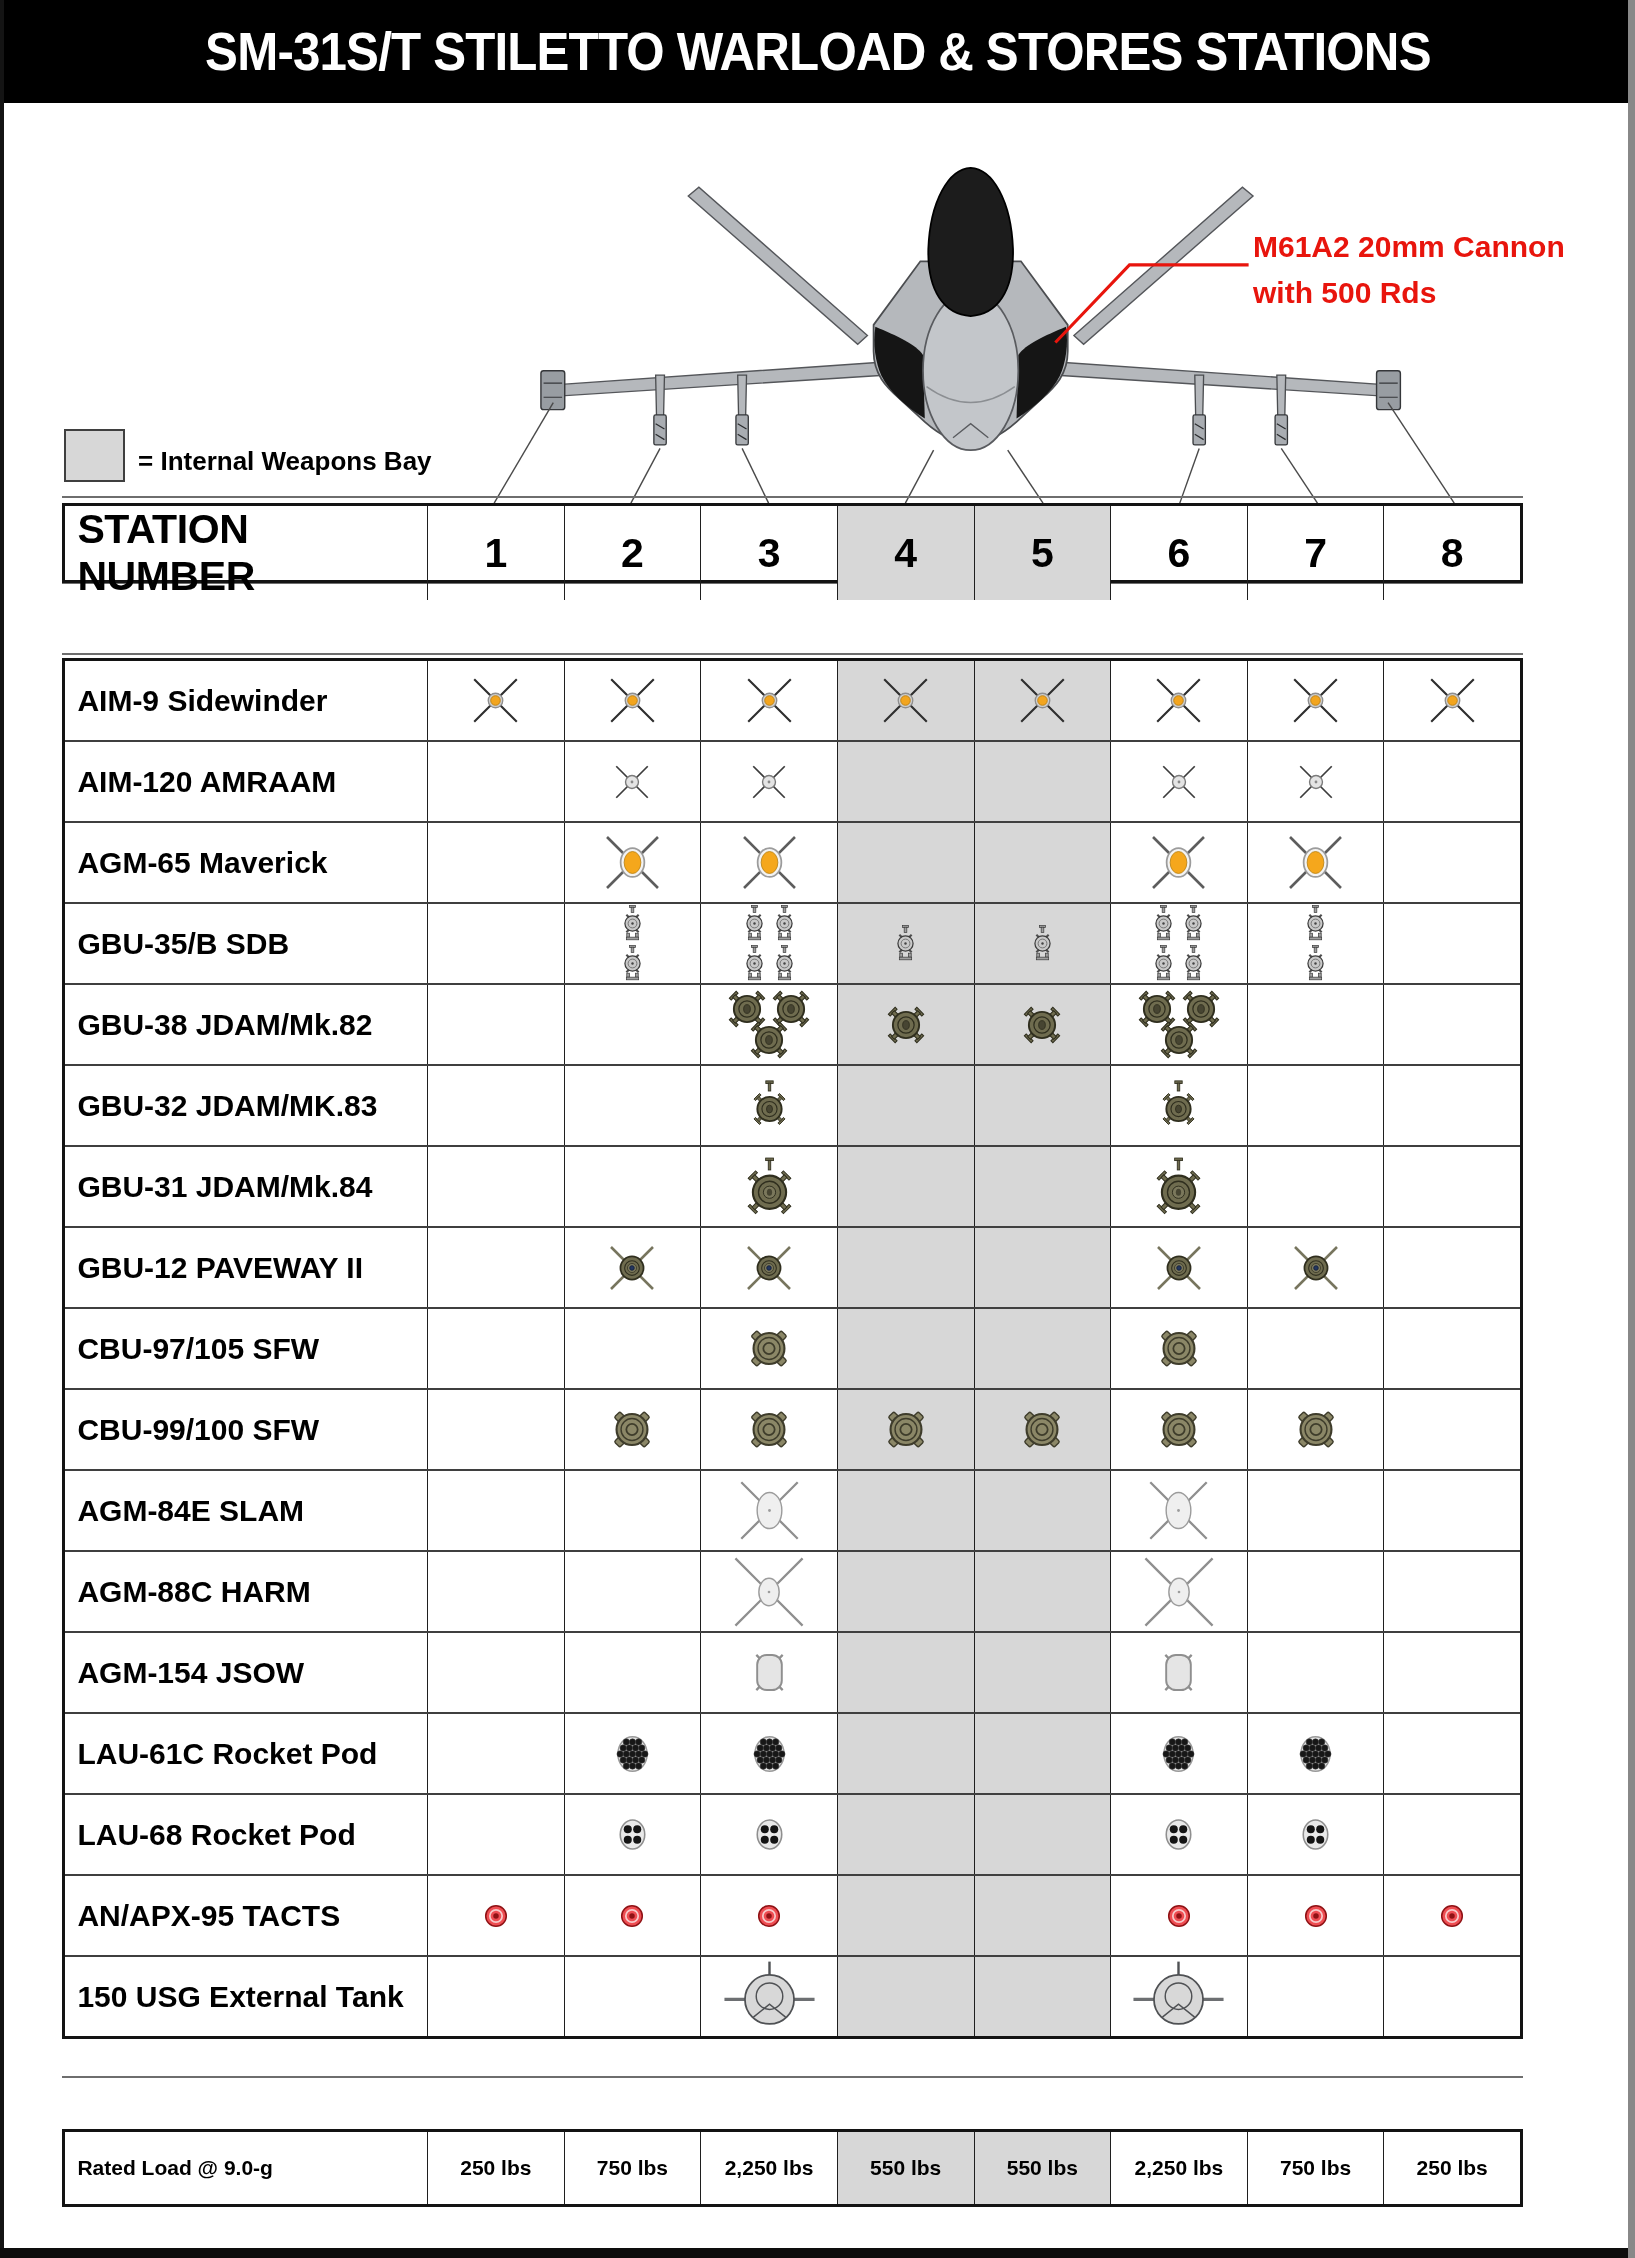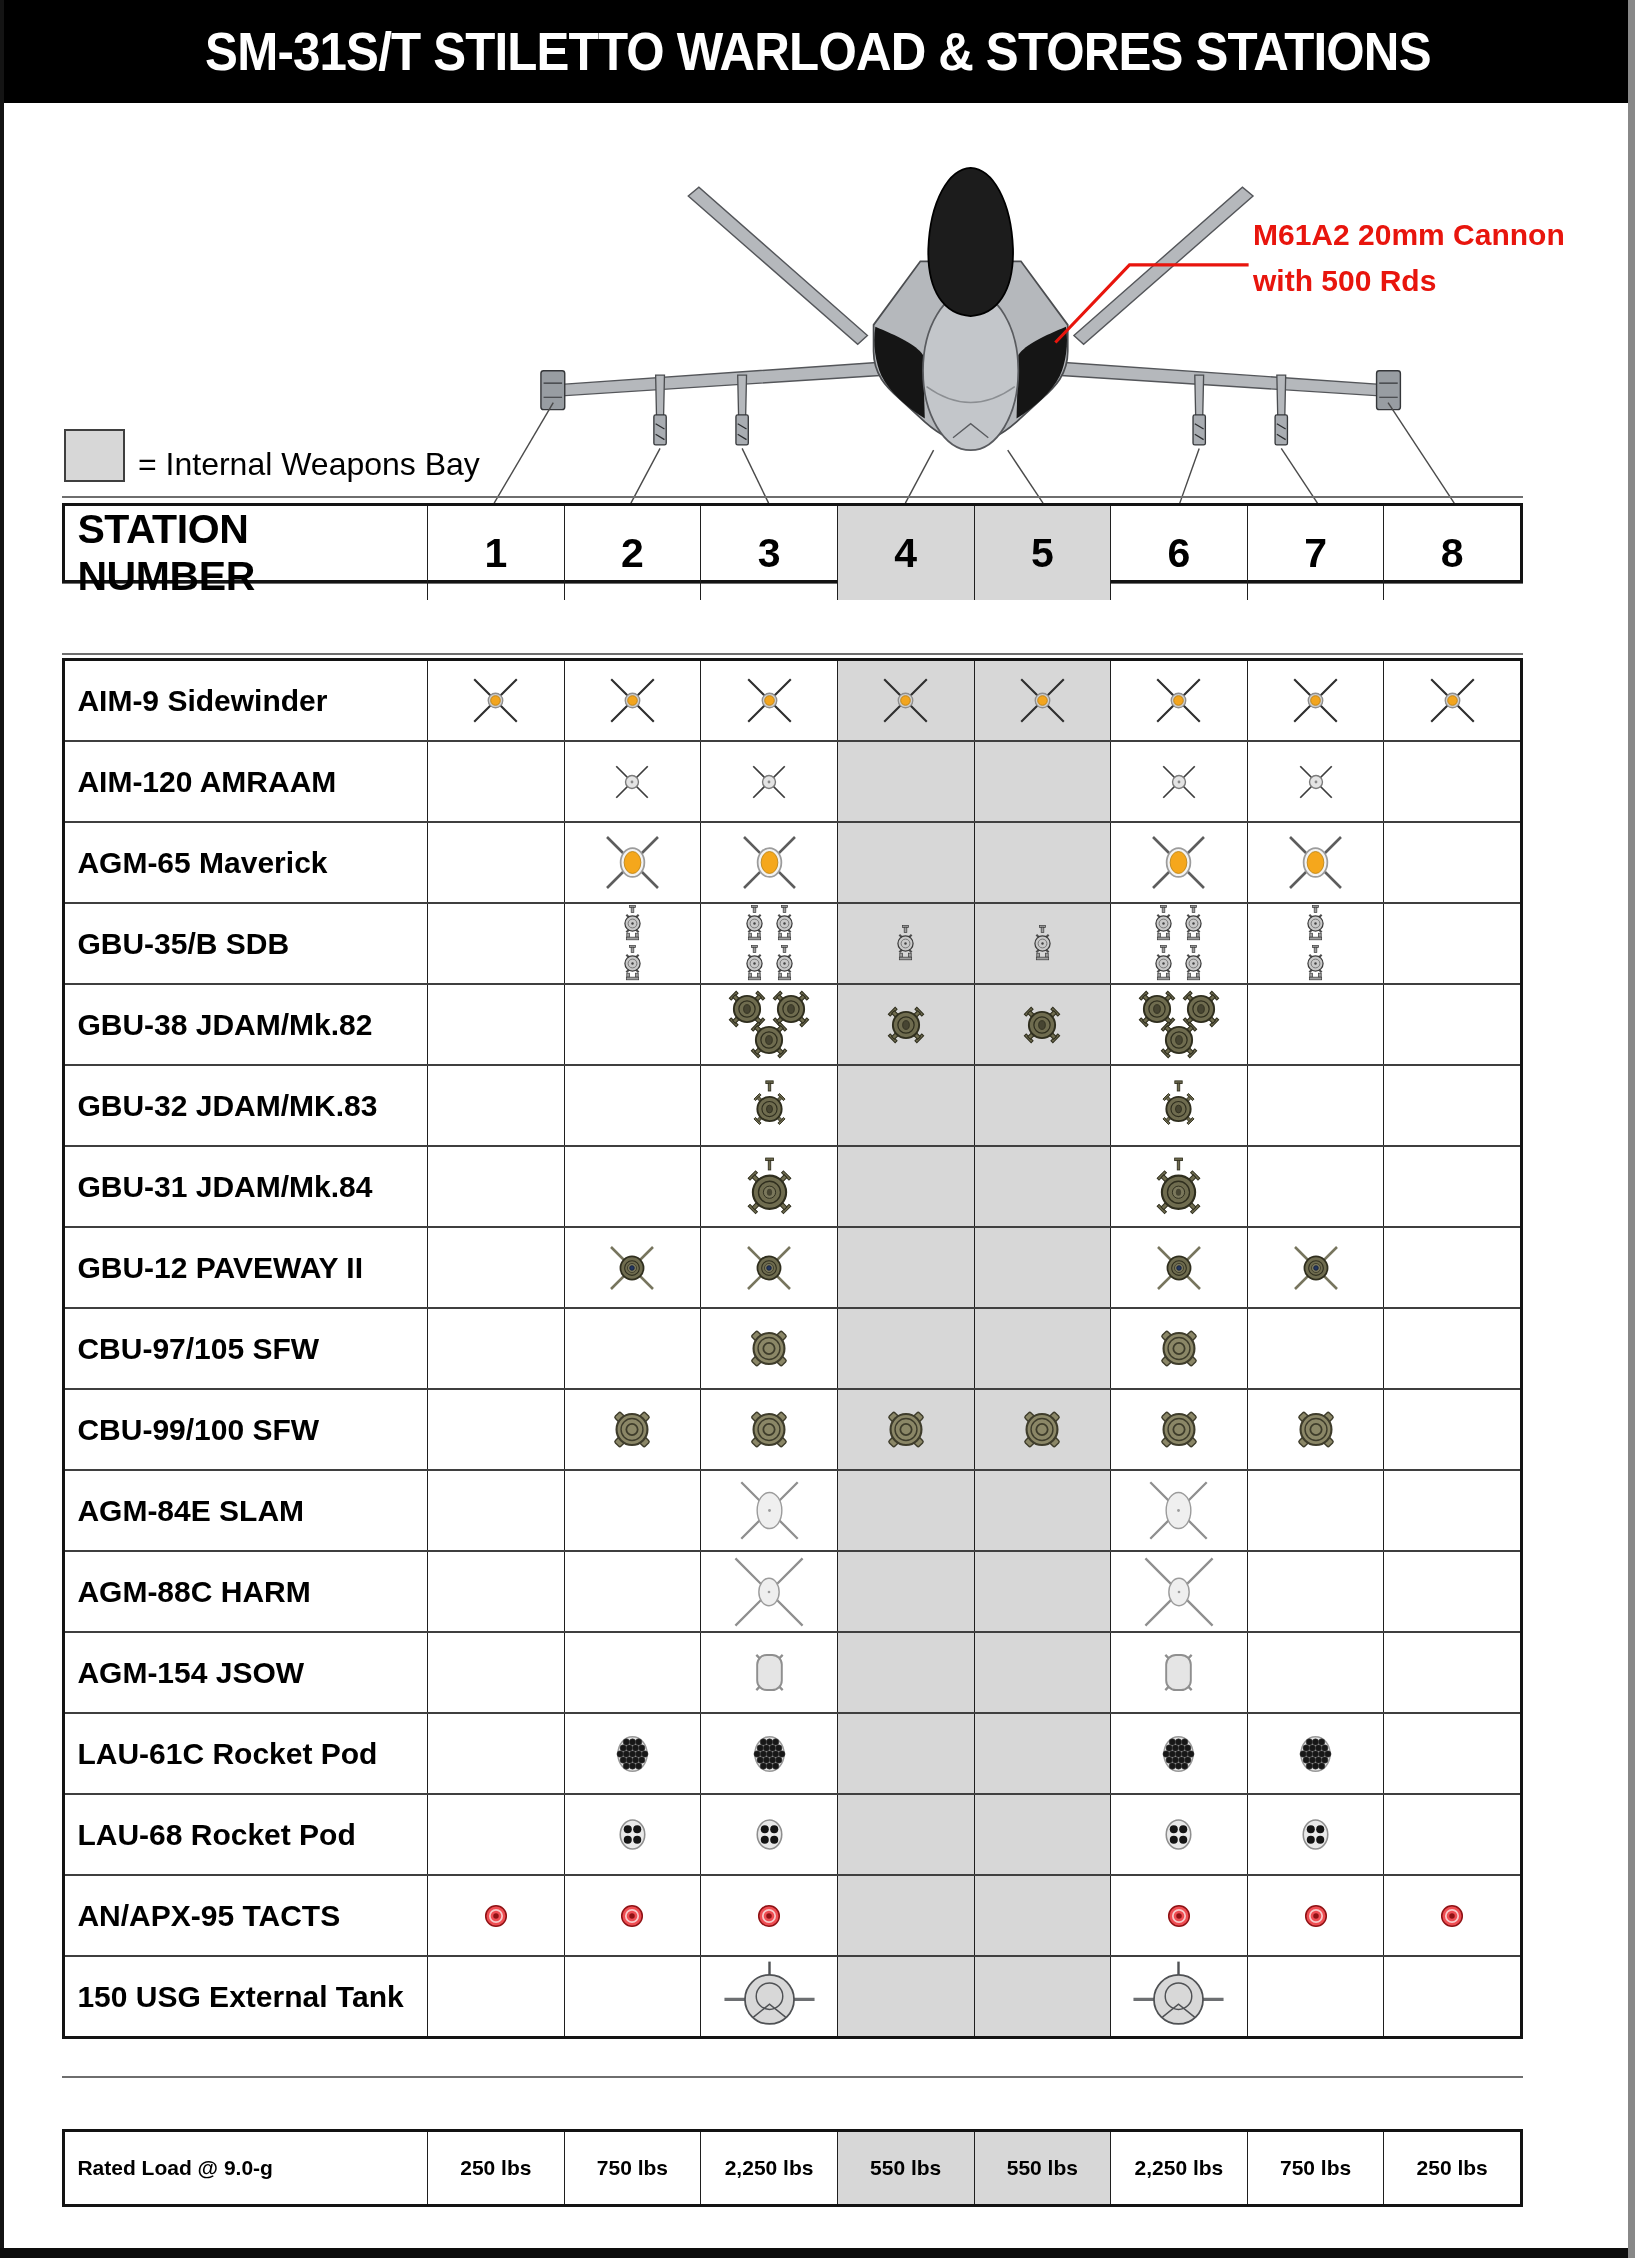--- a/index.html
+++ b/index.html
@@ -19,7 +19,7 @@
                  background:var(--bay,#d7d7d7);border:2.6px solid #3f3f3f;box-sizing:border-box;}
   .legend-label{position:absolute;left:138px;top:446px;font-size:32px;font-weight:normal;white-space:nowrap;}
   
-  .annotation{position:absolute;left:1253px;top:212px;font-size:30px;font-weight:bold;
+  .annotation{position:absolute;left:1253px;top:224px;font-size:30px;font-weight:bold;
               line-height:46px;color:var(--annot,#e8150d);white-space:nowrap;}
   
   .diagram{position:absolute;left:0;top:0;}

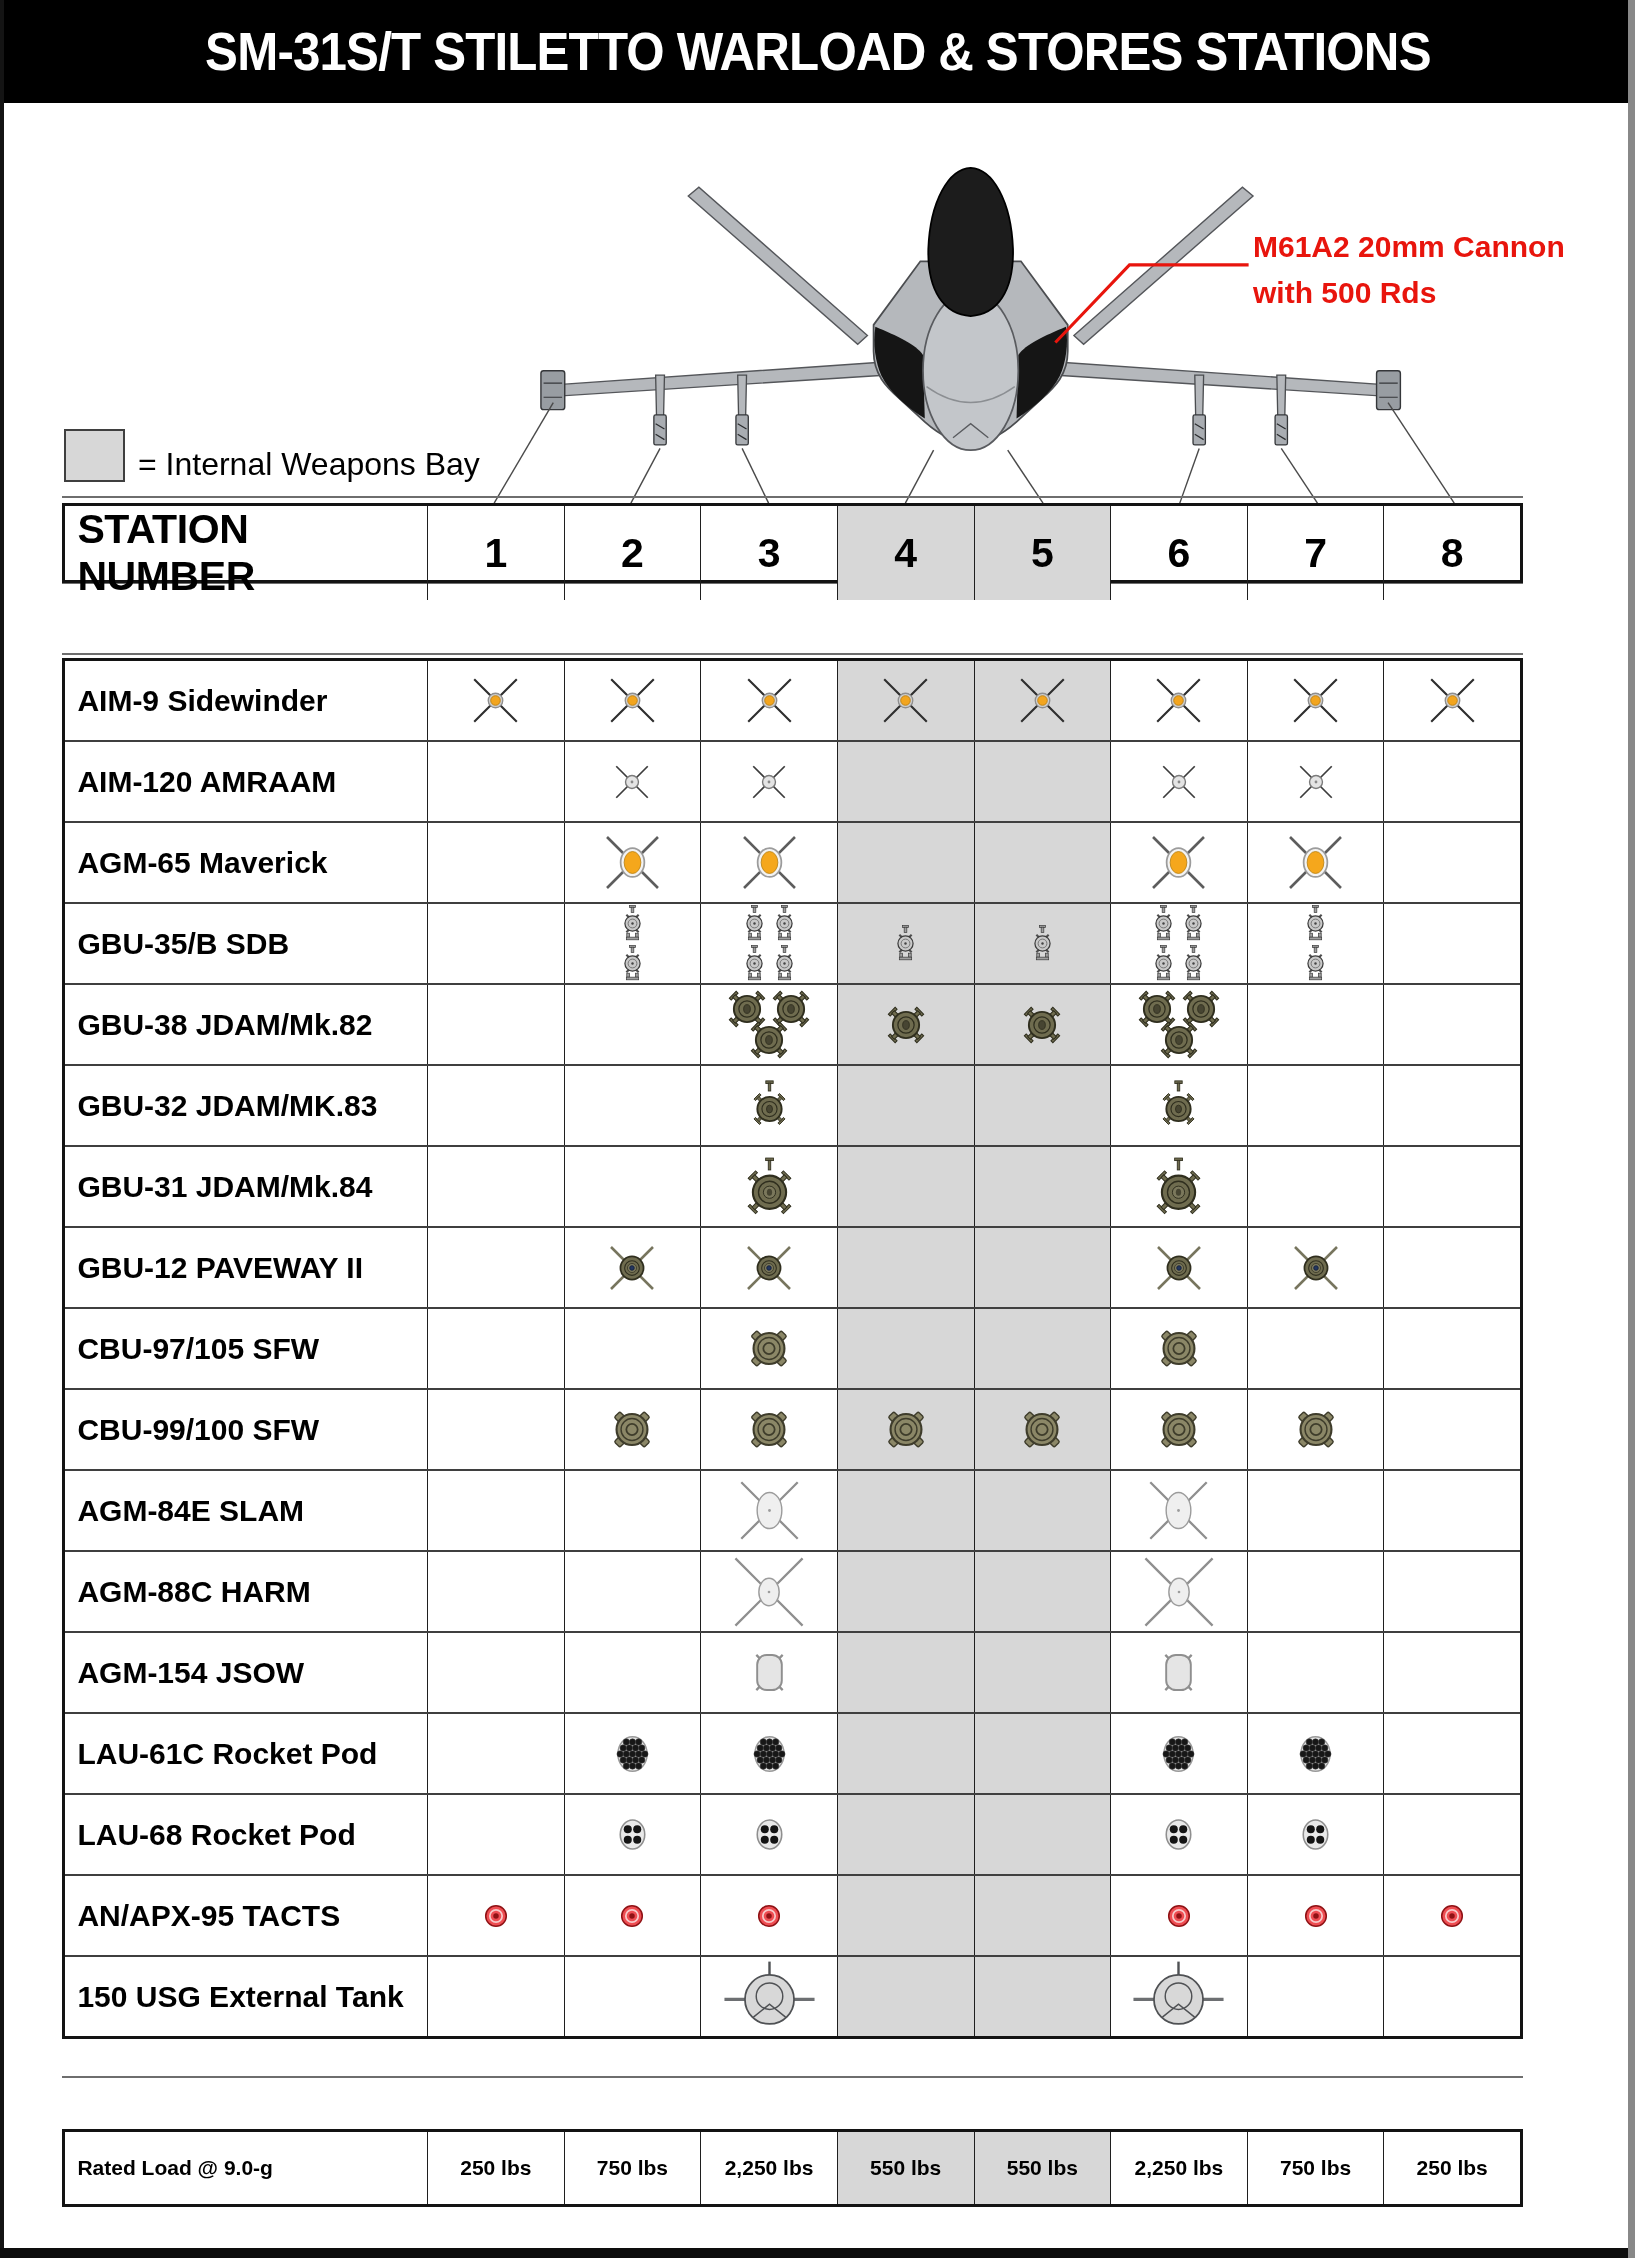--- a/index.html
+++ b/index.html
@@ -17,7 +17,7 @@
   
   .legend-swatch{position:absolute;left:64px;top:429px;width:61px;height:53px;
                  background:var(--bay,#d7d7d7);border:2.6px solid #3f3f3f;box-sizing:border-box;}
-  .legend-label{position:absolute;left:138px;top:446px;font-size:32px;font-weight:normal;white-space:nowrap;}
+  .legend-label{position:absolute;left:138px;top:446px;font-size:26px;font-weight:bold;white-space:nowrap;}
   
   .annotation{position:absolute;left:1253px;top:224px;font-size:30px;font-weight:bold;
               line-height:46px;color:var(--annot,#e8150d);white-space:nowrap;}

